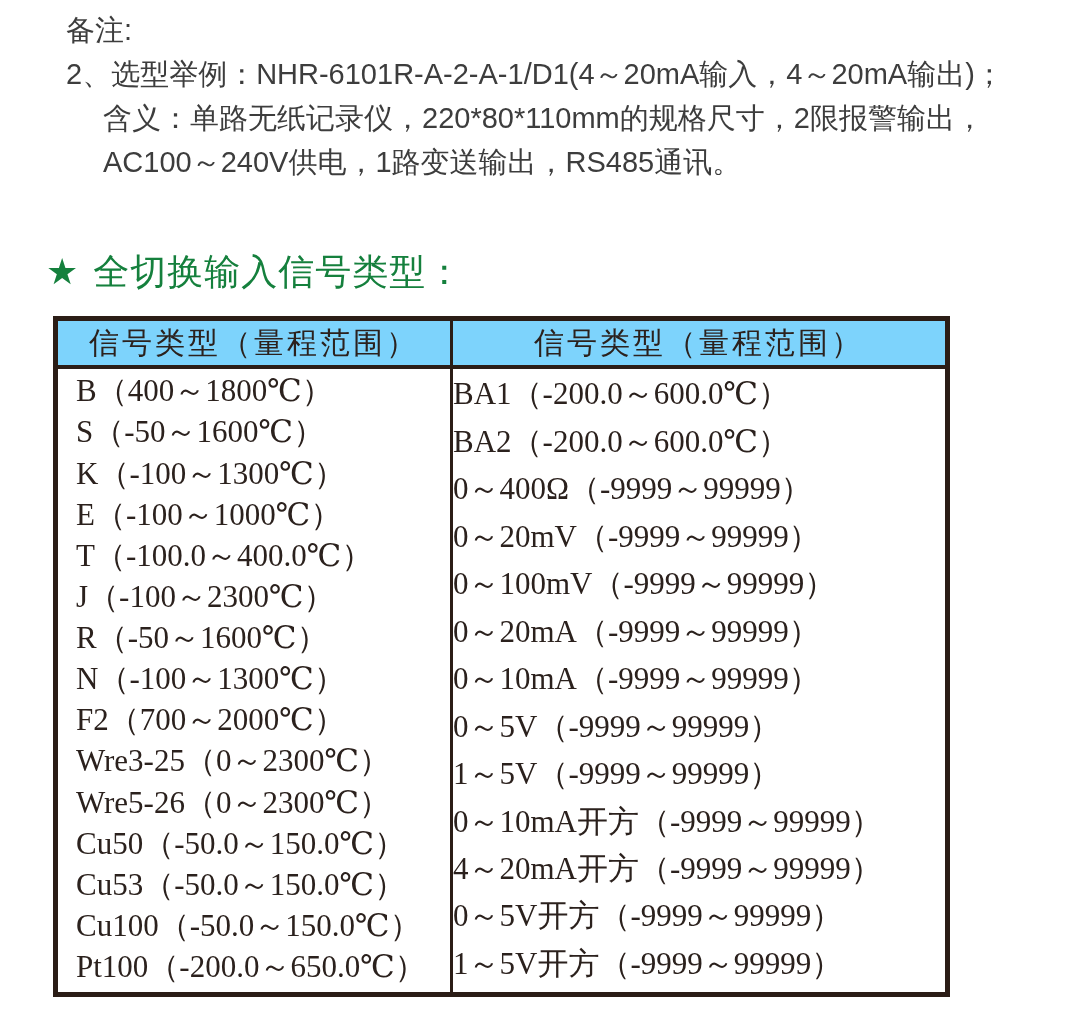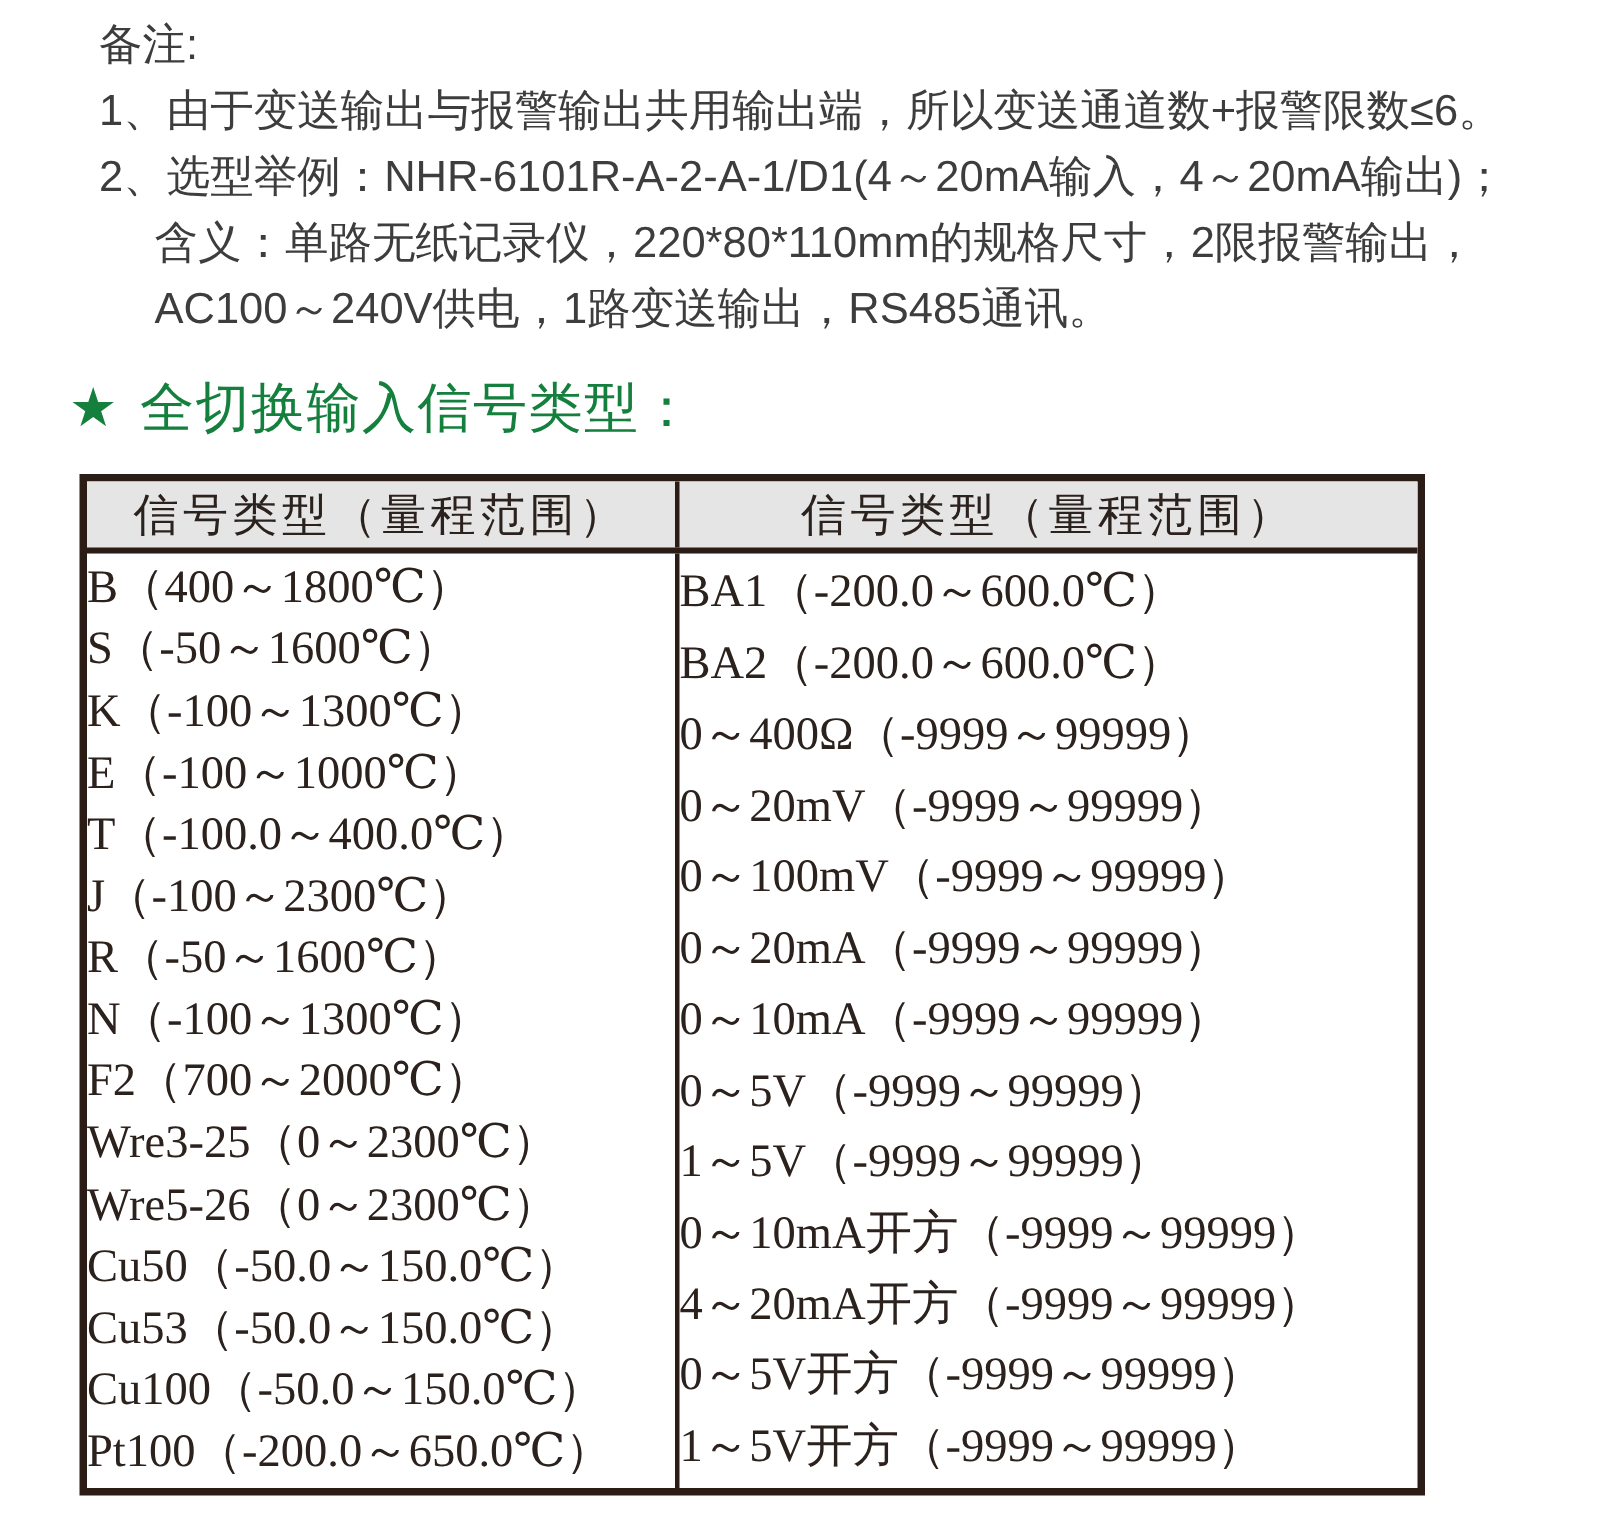--- a/index.html
+++ b/index.html
@@ -110,7 +110,6 @@
 
   <section class="notes">
     <div class="note-line">备注:</div>
-    <div class="note-line">1、由于变送输出与报警输出共用输出端，所以变送通道数+报警限数≤6。</div>
     <div class="note-line">2、选型举例：NHR-6101R-A-2-A-1/D1(4～20mA输入，4～20mA输出)；</div>
     <div class="note-line indent">含义：单路无纸记录仪，220*80*110mm的规格尺寸，2限报警输出，</div>
     <div class="note-line indent">AC100～240V供电，1路变送输出，RS485通讯。</div>

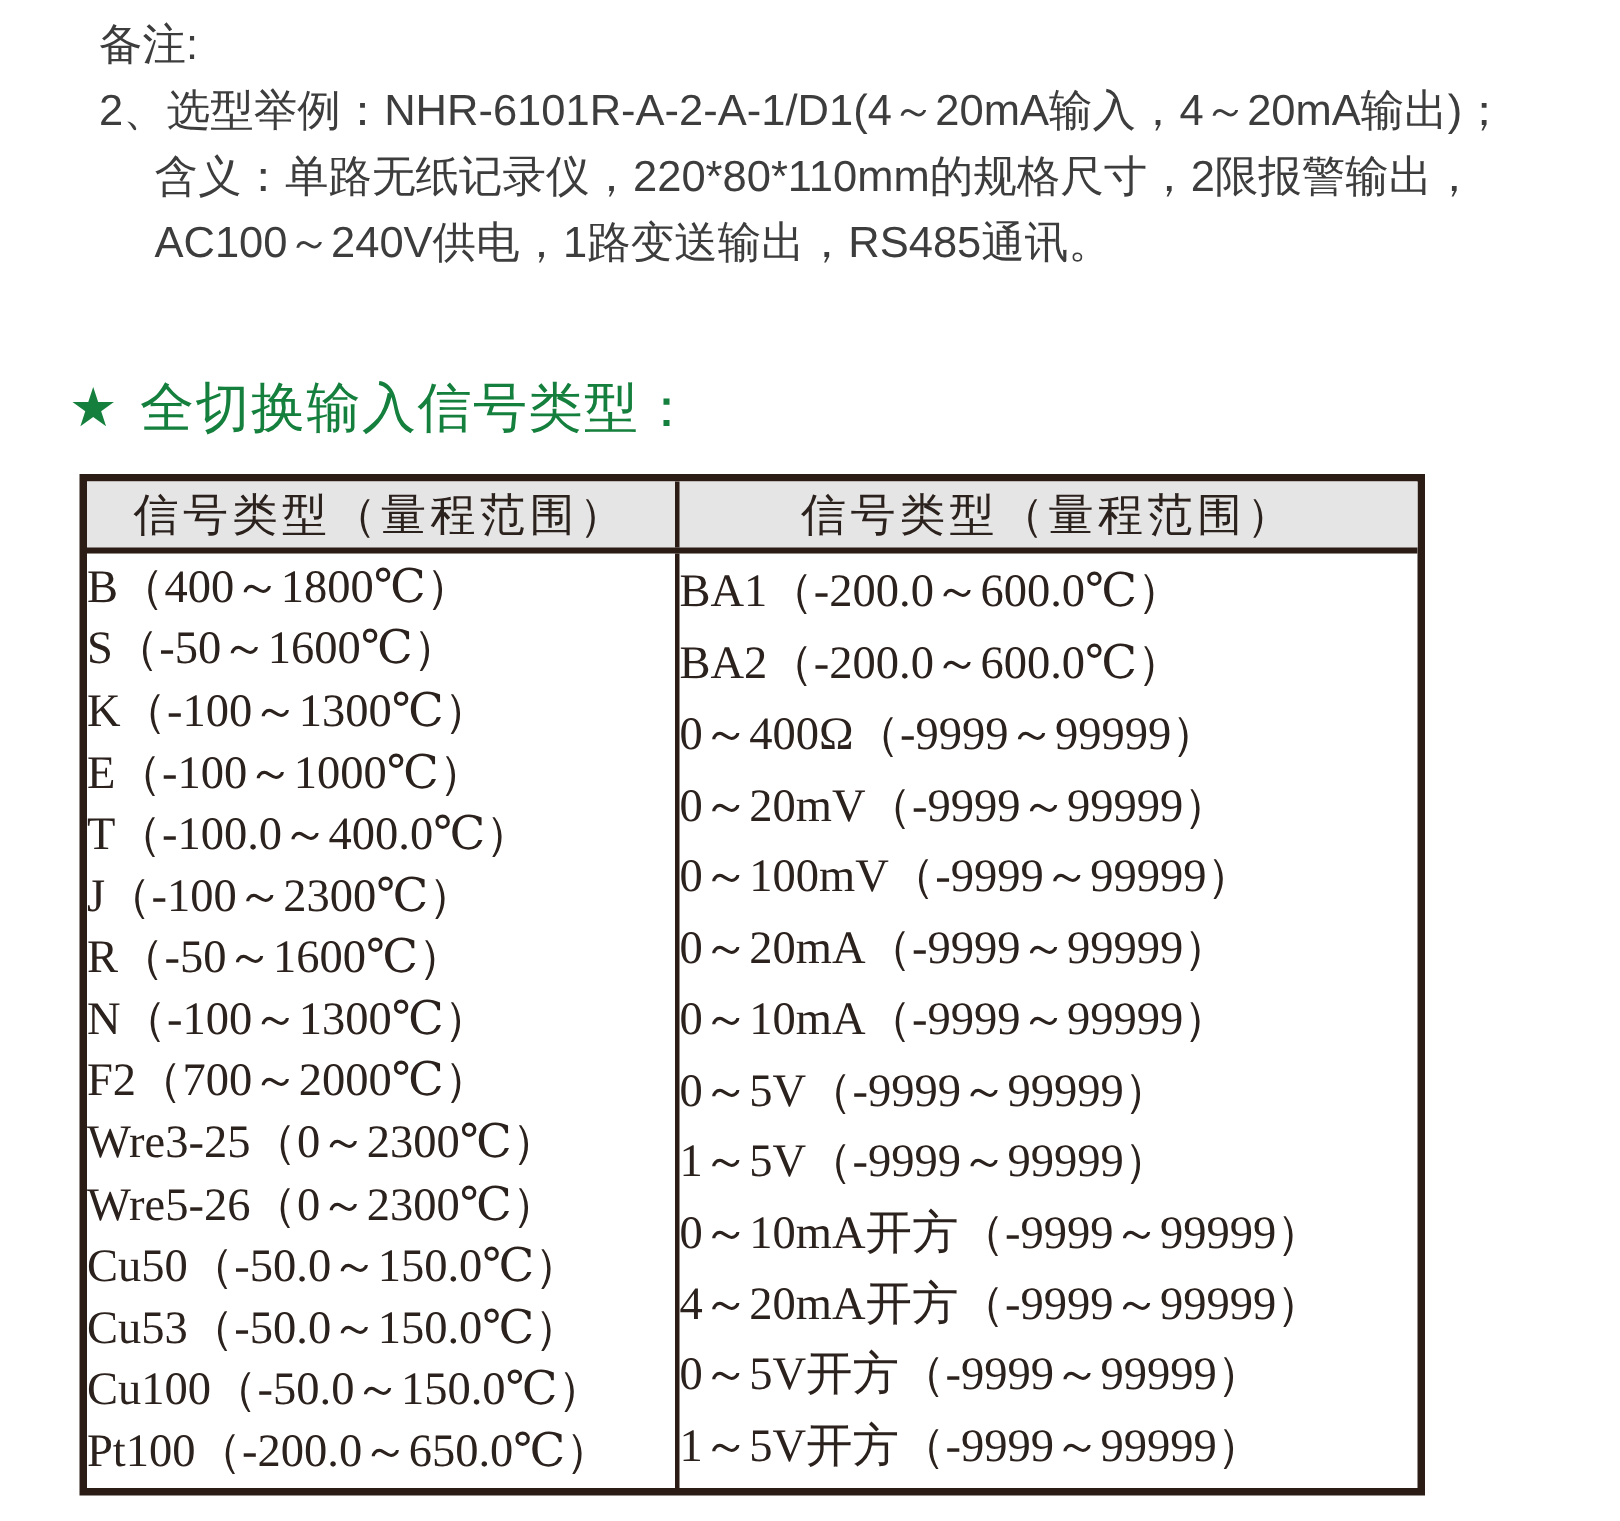--- a/index.html
+++ b/index.html
@@ -63,7 +63,7 @@
     flex: none;
     display: flex;
     height: 48px;
-    background: #e5e5e5;
+    background: #7dd3fc;
     border-bottom: 4px solid #2b1d16;
   }
   .sig-th {

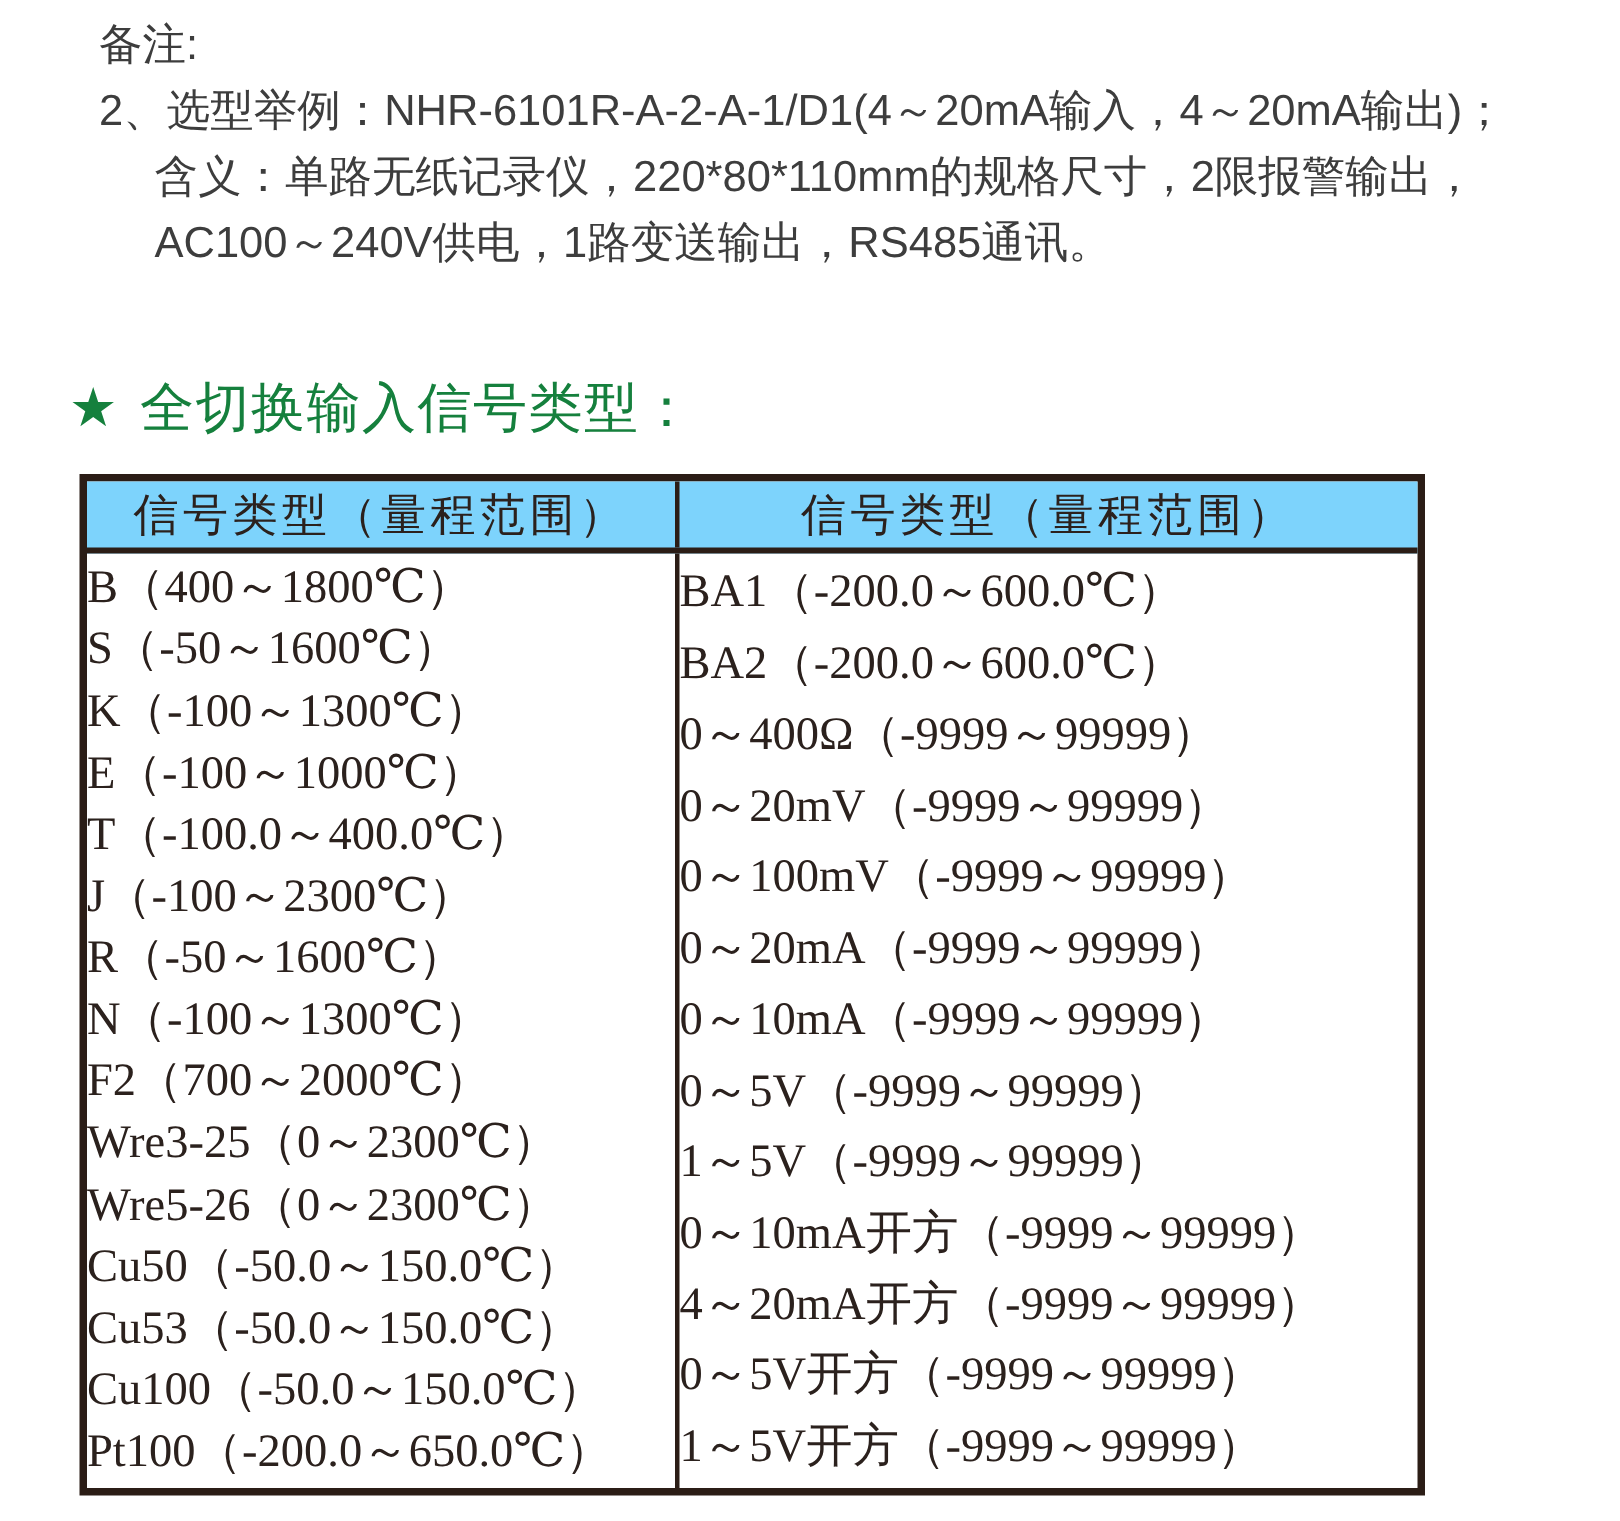--- a/index.html
+++ b/index.html
@@ -97,6 +97,7 @@
     flex: none;
     width: 395px;
     border-right: 3px solid #2b1d16;
+    padding-left: 18px;
   }
   .sig-col.right {
     flex: 1;

